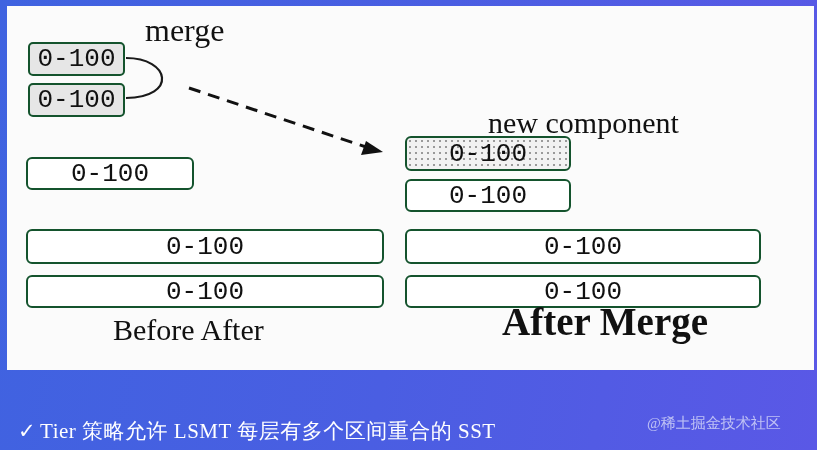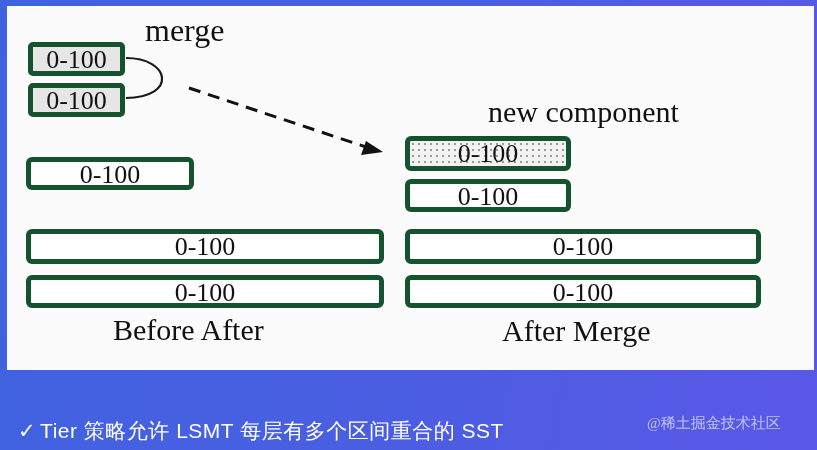--- a/index.html
+++ b/index.html
@@ -14,9 +14,9 @@
   }
   .box {
     position: absolute; box-sizing: border-box;
-    border: 5px solid #14532d; border-radius: 6px; background: #ffffff;
-    display: flex; align-items: flex-start; justify-content: center;
-    font-family: Liberation Serif, serif; font-size: 26px; color: #111;
+    border: 2px solid #14532d; border-radius: 6px; background: #ffffff;
+    display: flex; align-items: center; justify-content: center;
+    font-family: Liberation Mono, monospace; font-size: 26px; color: #111;
     line-height: 1;
   }
   .box.grey { background: #e6e6e6; border-radius: 5px; }

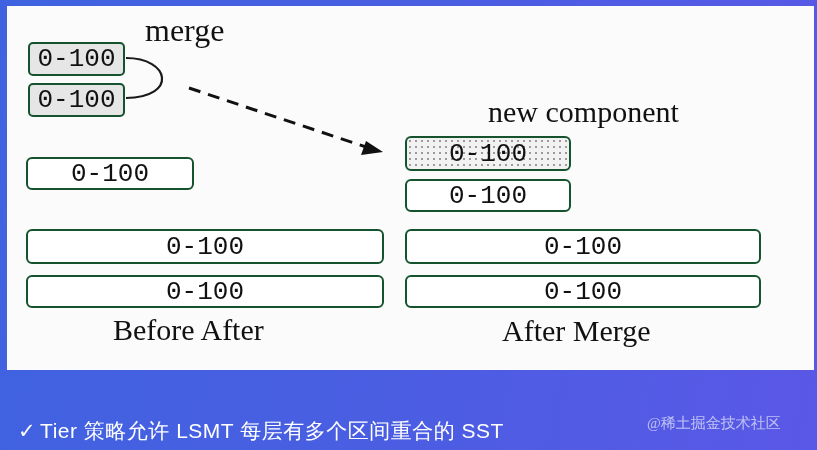--- a/index.html
+++ b/index.html
@@ -74,7 +74,7 @@
 <div class="label" style="left:113px; top:315px; font-size:30px;">Before After</div>
 
 <div class="label" style="left:488px; top:99px; font-size:30px;"></div>
-<div class="label" style="left:488px; top:97px; font-size:30px;">new component</div>
+<div class="label" style="left:488px; top:108px; font-size:30px;">new component</div>
 <div class="box dotted" style="left:405px; top:136px; width:166px; height:35px;">
   <span>0-100</span>
 </div>

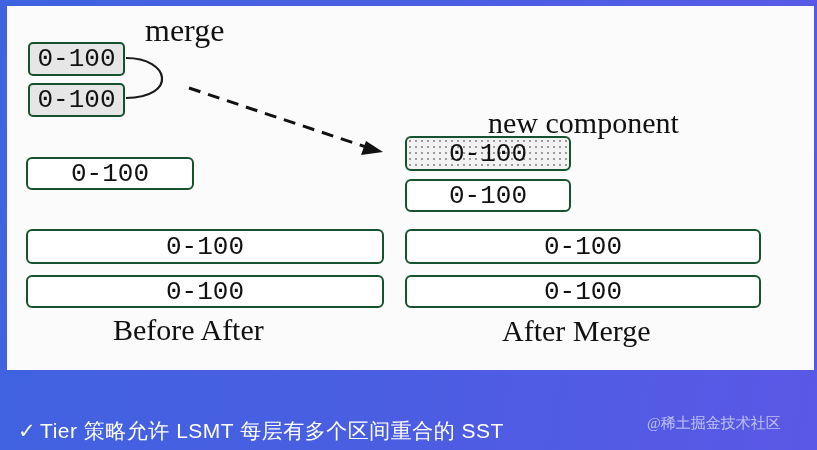--- a/index.html
+++ b/index.html
@@ -87,7 +87,7 @@
 <div class="box" style="left:405px; top:275px; width:356px; height:33px;">
   <span>0-100</span>
 </div>
-<div class="label" style="left:502px; top:316px; font-size:30px;">After Merge</div>
+<div class="label" style="left:502px; top:302px; font-size:39px;font-weight:bold;">After Merge</div>
 
 <div class="caption">
   <span class="check">✓</span><span>Tier 策略允许 LSMT 每层有多个区间重合的 SST</span>

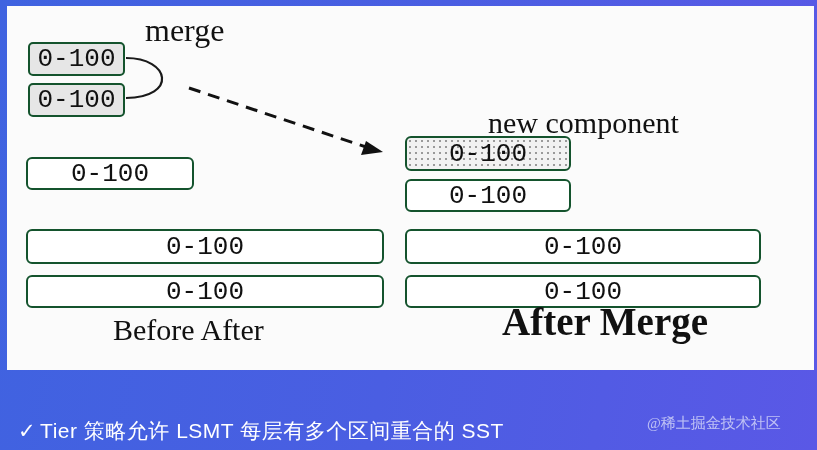--- a/index.html
+++ b/index.html
@@ -32,7 +32,7 @@
   svg.overlay { position: absolute; left: 0; top: 0; }
   .caption {
     position: absolute; left: 18px; top: 417px;
-    font-family: Liberation Sans, sans-serif; font-size: 21px; color: #ffffff;
+    font-family: Liberation Serif, serif; font-size: 21px; color: #ffffff;
     white-space: nowrap; letter-spacing: 0.5px;
   }
   .caption .check { margin-right: 4px; }

